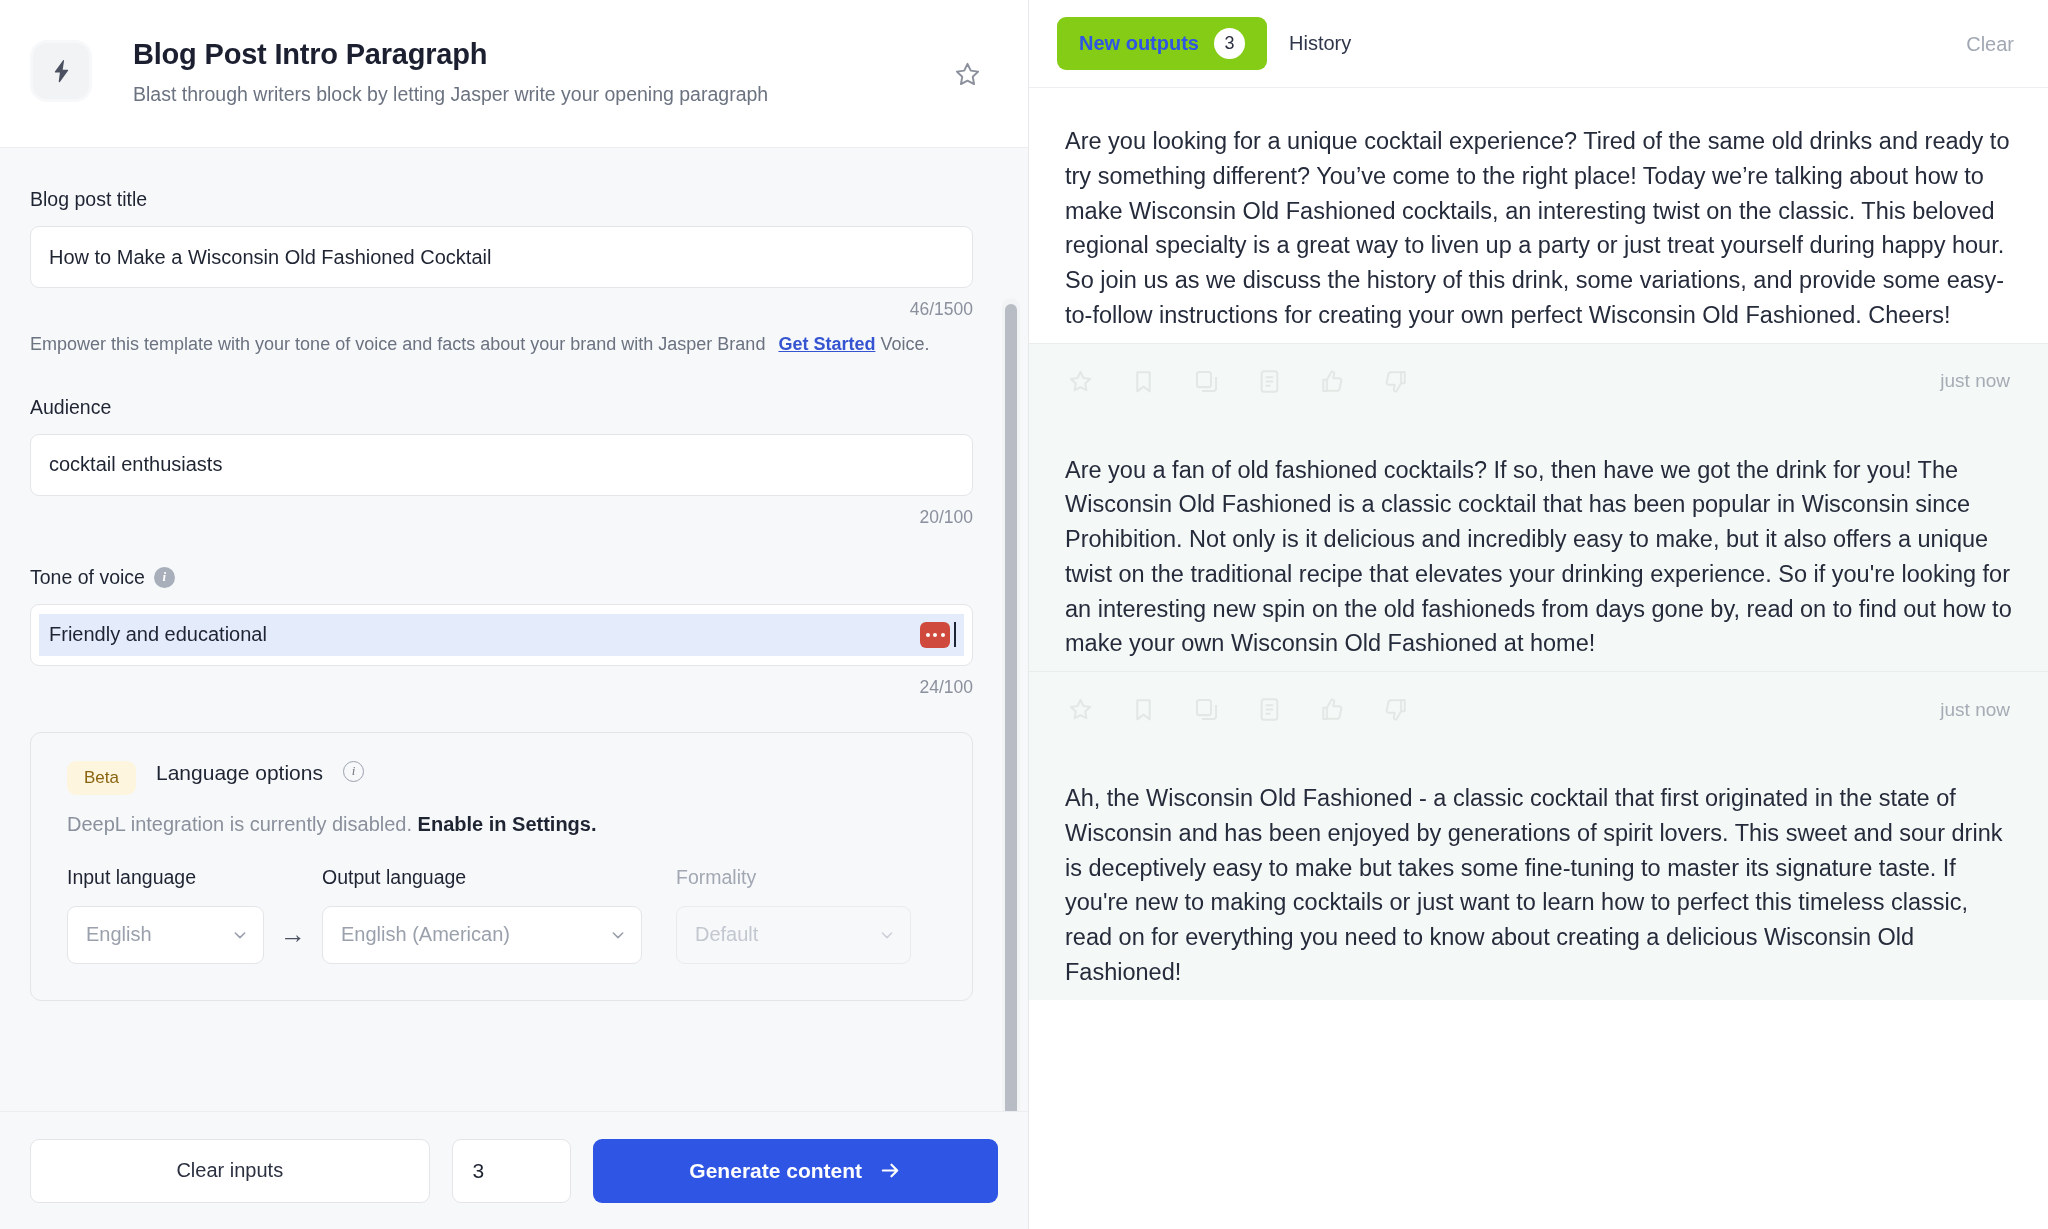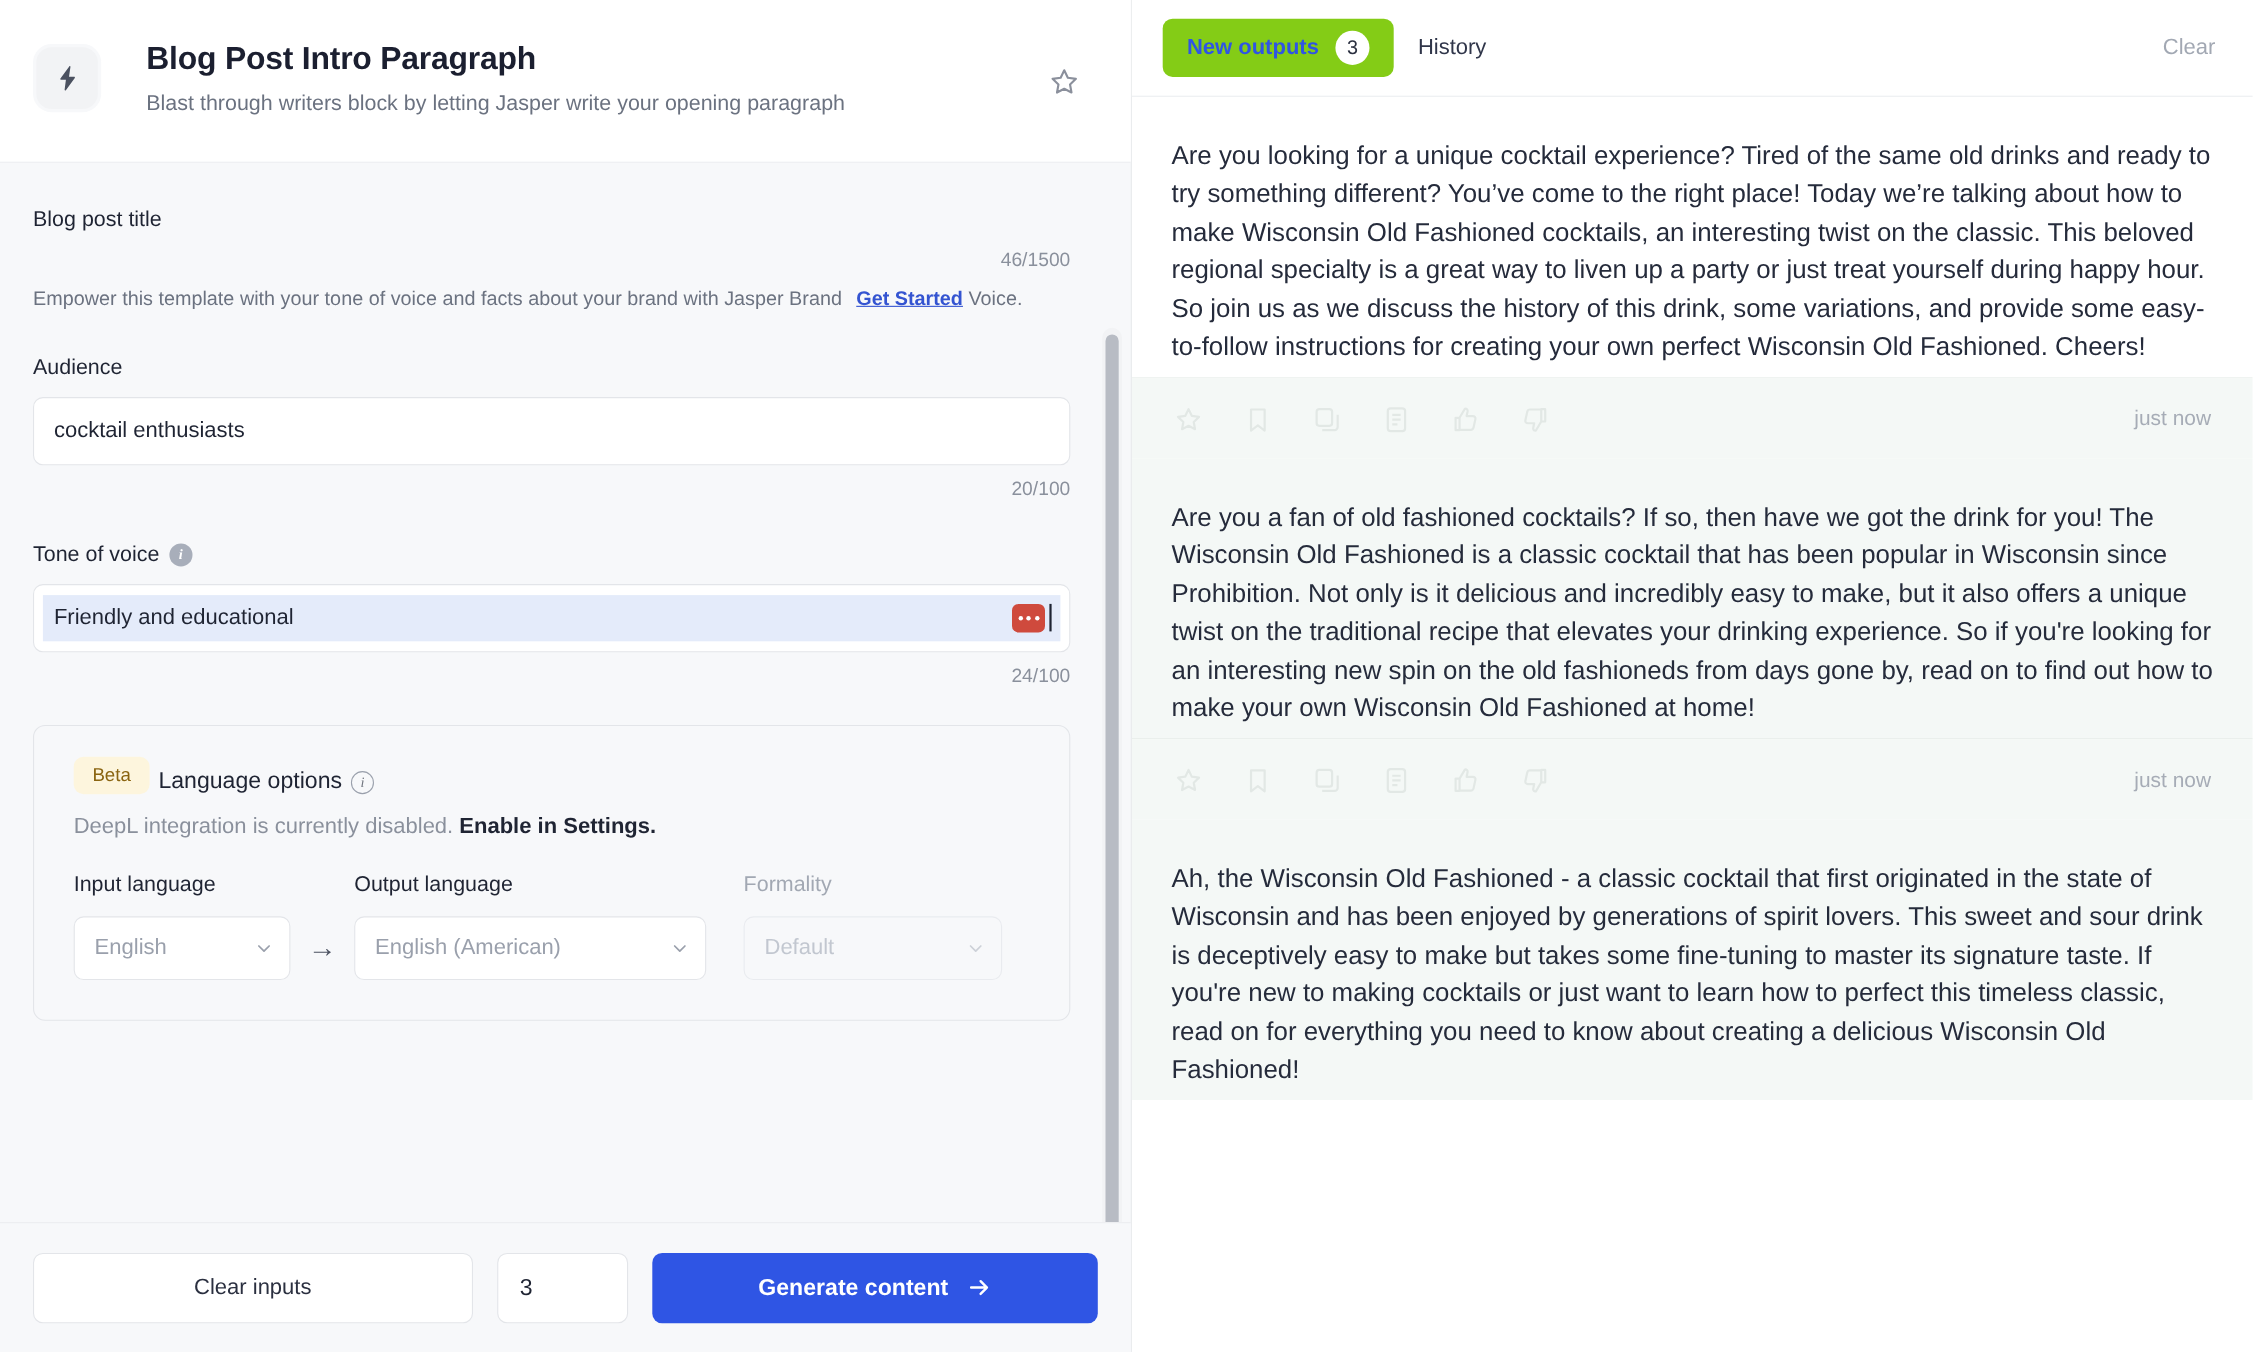--- a/index.html
+++ b/index.html
@@ -260,6 +260,7 @@
     <div class="lp-body">
 
       <div class="field-label">Blog post title</div>
+      <div class="text-input">How to Make a Wisconsin Old Fashioned Cocktail</div>
       <div class="char-count">46/1500</div>
       <div class="helper-text">
         <span>Empower this template with your tone of voice and facts about your brand with Jasper Brand</span><span class="helper-link">Get Started</span>

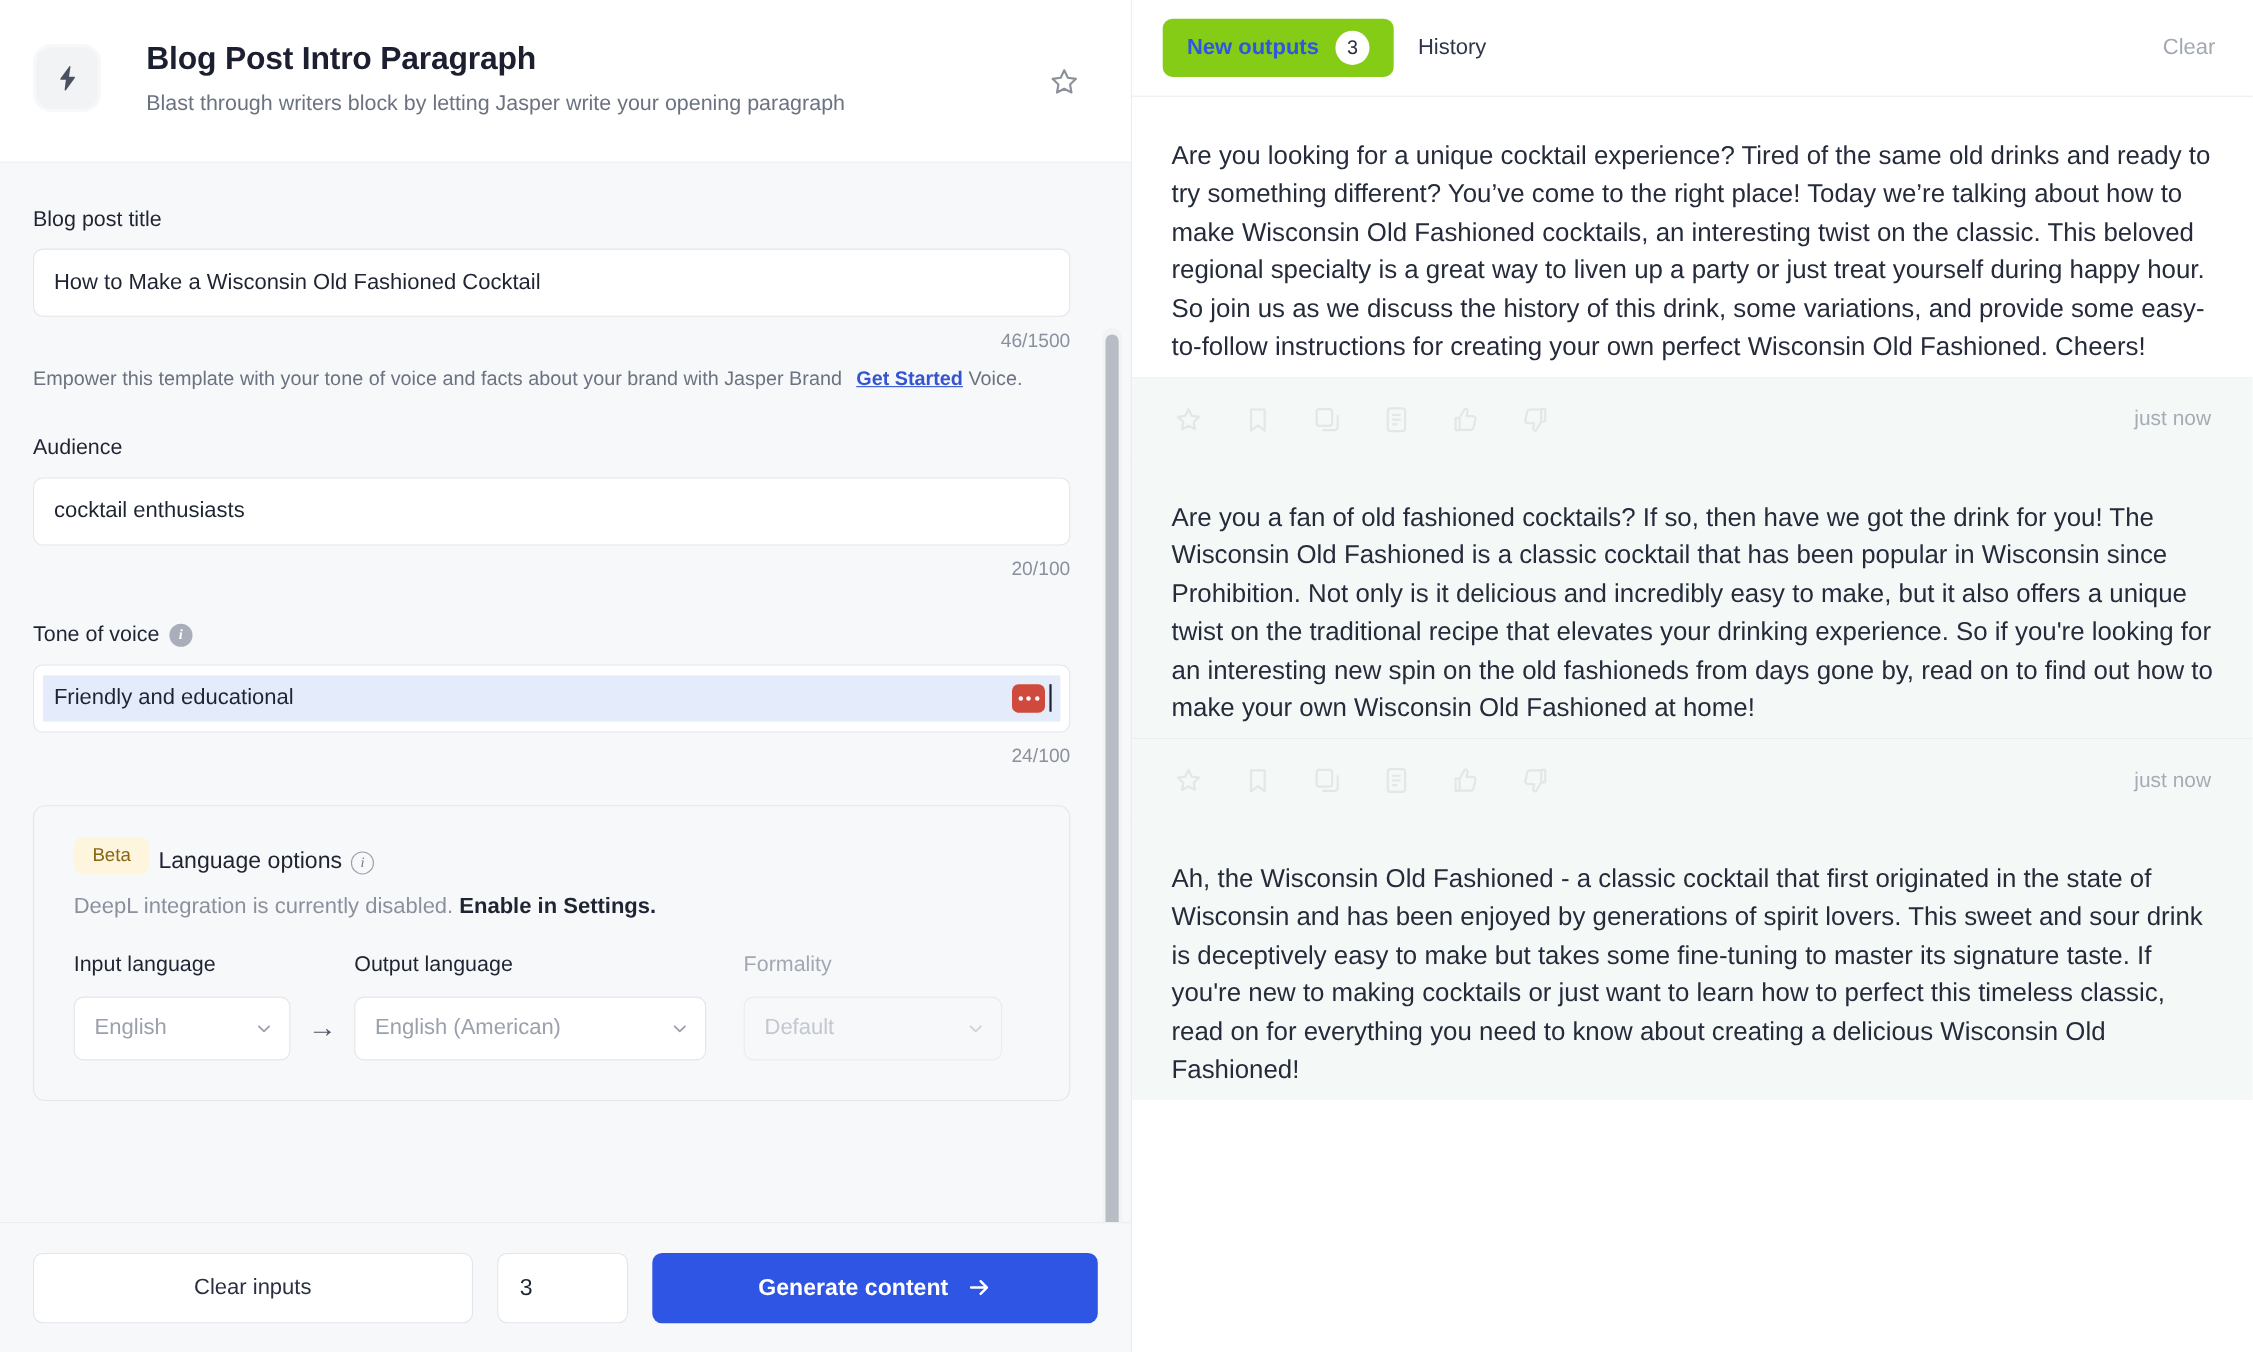--- a/index.html
+++ b/index.html
@@ -124,7 +124,7 @@
     padding: 28px 36px 36px 36px;
     margin-top: 6px;
   }
-  .lang-head { display: flex; align-items: flex-end; gap: 8px; }
+  .lang-head { display: flex; align-items: flex-start; gap: 20px; }
   .beta-badge {
     background: #fdf5dd; color: #8a6410;
     font-size: 17px; padding: 7px 17px; border-radius: 9px;

